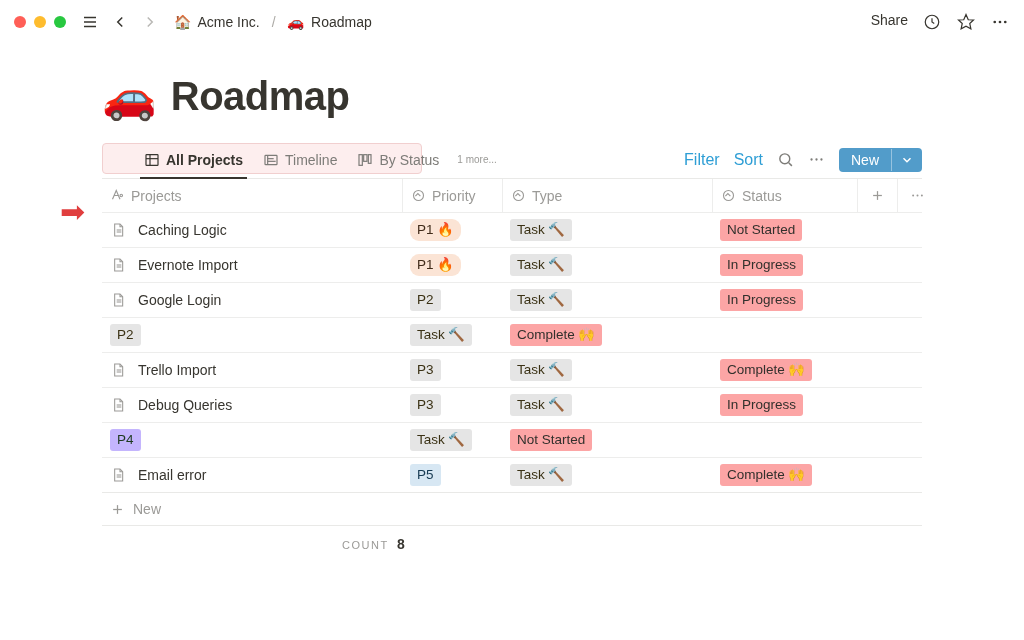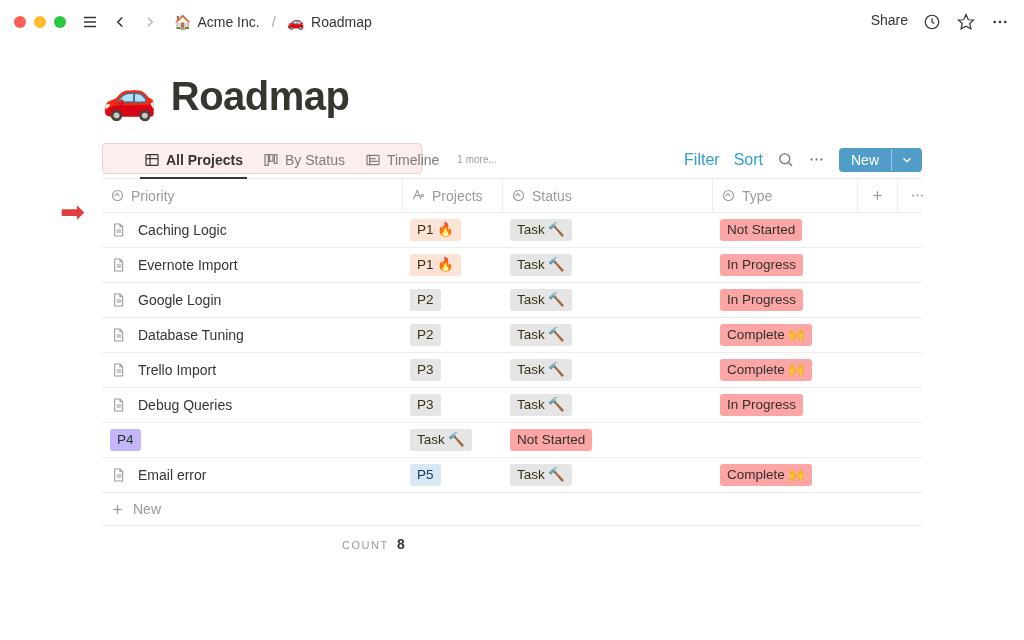--- a/index.html
+++ b/index.html
@@ -207,23 +207,23 @@
     <div class="view-tab">
       <span>
         <svg viewBox="0 0 24 24" stroke="currentColor" fill="none" stroke-width="1.8">
-            <rect x="3" y="4" width="5" height="16"></rect>
-            <rect x="10" y="4" width="5" height="10"></rect>
-            <rect x="17" y="4" width="4" height="13"></rect>
+            <rect x="3" y="5" width="18" height="14" rx="1"></rect>
+            <line x1="7" y1="5" x2="7" y2="19"></line>
+            <line x1="7" y1="10" x2="16" y2="10"></line>
+            <line x1="7" y1="14" x2="19" y2="14"></line>
           </svg>
       </span>
-      <span>By Status</span>
+      <span>Timeline</span>
     </div>
     <div class="view-tab">
       <span>
         <svg viewBox="0 0 24 24" stroke="currentColor" fill="none" stroke-width="1.8">
-            <rect x="3" y="5" width="18" height="14" rx="1"></rect>
-            <line x1="7" y1="5" x2="7" y2="19"></line>
-            <line x1="7" y1="10" x2="16" y2="10"></line>
-            <line x1="7" y1="14" x2="19" y2="14"></line>
+            <rect x="3" y="4" width="5" height="16"></rect>
+            <rect x="10" y="4" width="5" height="10"></rect>
+            <rect x="17" y="4" width="4" height="13"></rect>
           </svg>
       </span>
-      <span>Timeline</span>
+      <span>By Status</span>
     </div>
     <span class="more-views">1 more...</span>
 

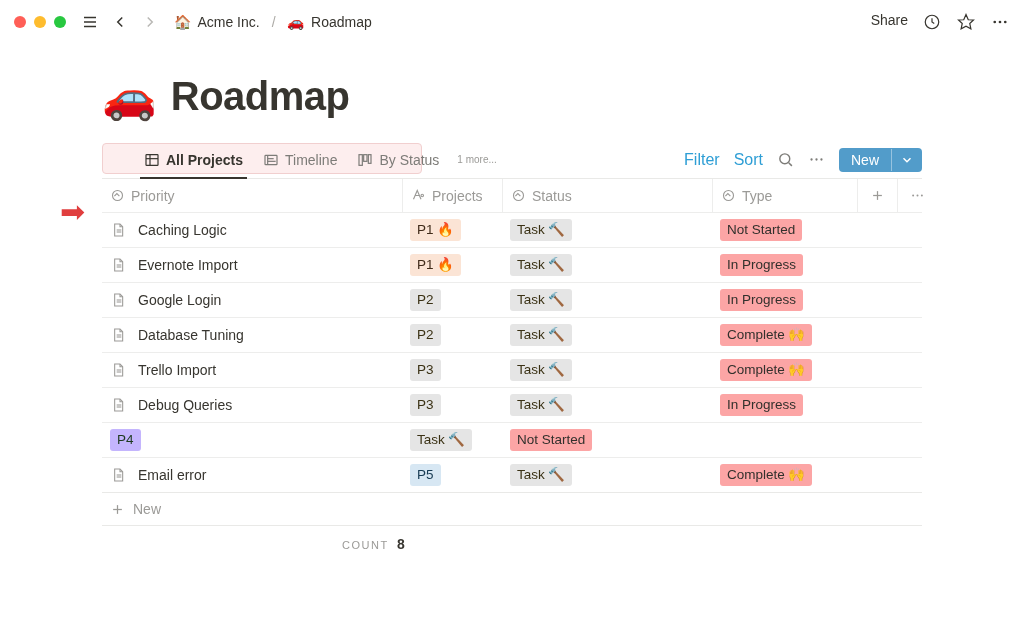--- a/index.html
+++ b/index.html
@@ -259,20 +259,20 @@
       <div class="hcell">
         <span>
           <svg viewBox="0 0 24 24" width="15" height="15" stroke="currentColor" fill="none" stroke-width="1.8">
+              <path d="M4 18 L10 4 L16 18 M6.5 12 H13.5"></path>
+              <path d="M18 10 a2 2 0 1 1 0 4 a2 2 0 1 1 0 -4"></path>
+            </svg>
+        </span>
+        <span>Projects</span>
+      </div>
+      <div class="hcell">
+        <span>
+          <svg viewBox="0 0 24 24" width="15" height="15" stroke="currentColor" fill="none" stroke-width="1.8">
               <circle cx="12" cy="12" r="8"></circle>
               <polyline points="7 13 11 9 15 13"></polyline>
             </svg>
         </span>
         <span>Priority</span>
-      </div>
-      <div class="hcell">
-        <span>
-          <svg viewBox="0 0 24 24" width="15" height="15" stroke="currentColor" fill="none" stroke-width="1.8">
-              <path d="M4 18 L10 4 L16 18 M6.5 12 H13.5"></path>
-              <path d="M18 10 a2 2 0 1 1 0 4 a2 2 0 1 1 0 -4"></path>
-            </svg>
-        </span>
-        <span>Projects</span>
       </div>
       <div class="hcell">
         <span>

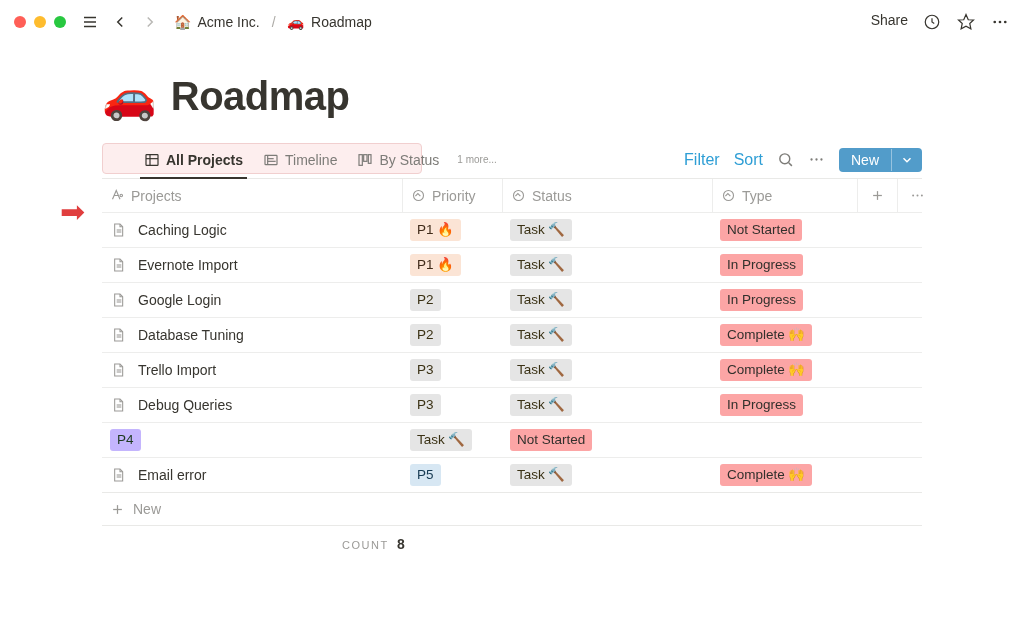--- a/index.html
+++ b/index.html
@@ -281,7 +281,7 @@
               <polyline points="7 13 11 9 15 13"></polyline>
             </svg>
         </span>
-        <span>Status</span>
+        <span>Type</span>
       </div>
       <div class="hcell">
         <span>
@@ -290,7 +290,7 @@
               <polyline points="7 13 11 9 15 13"></polyline>
             </svg>
         </span>
-        <span>Type</span>
+        <span>Status</span>
       </div>
       <div class="hcell add">
         <svg viewBox="0 0 24 24" width="15" height="15" stroke="currentColor" fill="none" stroke-width="2">

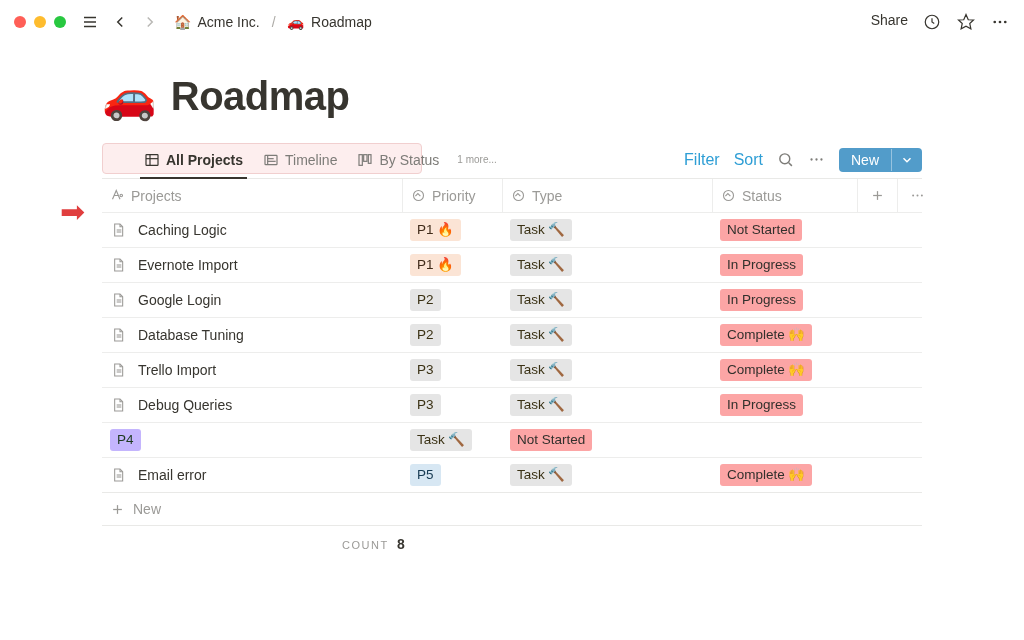--- a/index.html
+++ b/index.html
@@ -112,7 +112,7 @@
     padding:1px 7px; border-radius:3px;
     font-size:13.5px; line-height:20px;
   }
-  .pill.orange { background:#fbe4d5; color:#402b19;}
+  .pill.orange { background:#fbe4d5; color:#402b19;border-radius:9px;}
   .pill.yellow { background:#e5e5e5; color:#3a3114;}
   .pill.green  { background:#c4b5fd; color:#1d3a1f;}
   .pill.blue   { background:#d7e7f3; color:#163a52;}

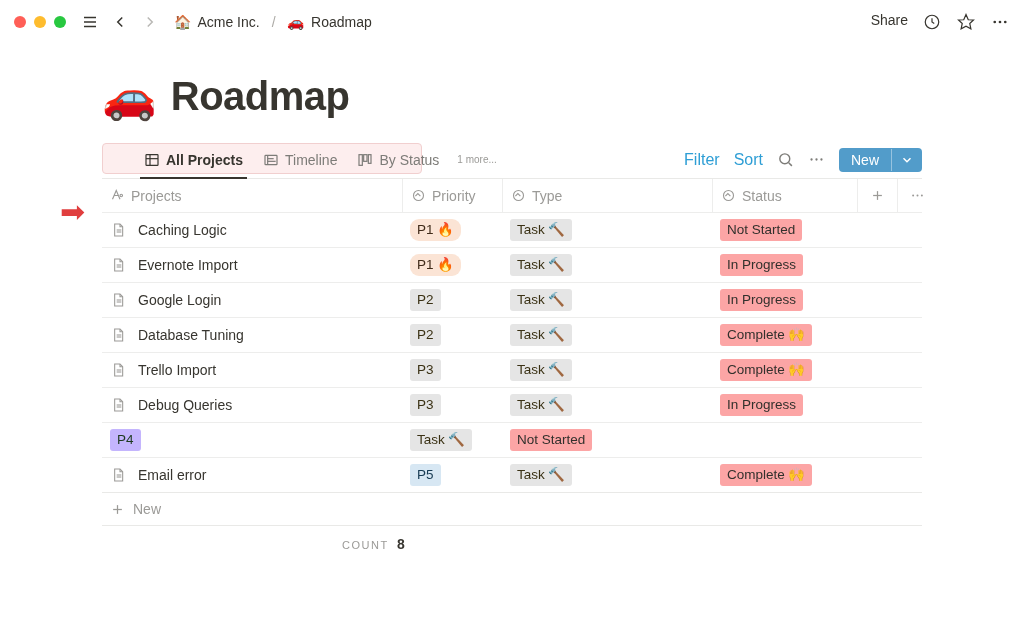--- a/index.html
+++ b/index.html
@@ -381,17 +381,6 @@
           <div class="cell"></div>
         </div>
         <div class="db-row">
-          <div class="cell title">
-            <span class="page-icon">
-              <svg viewBox="0 0 24 24" width="16" height="16" stroke="currentColor" fill="none" stroke-width="1.6">
-                <path d="M7 3h8l4 4v14H7z"></path>
-                <path d="M15 3v4h4"></path>
-                <line x1="10" y1="12" x2="17" y2="12"></line>
-                <line x1="10" y1="15" x2="17" y2="15"></line>
-              </svg>
-            </span>
-            <span>Database Tuning</span>
-          </div>
           <div class="cell">
             <span class="pill yellow">P2</span>
           </div>

